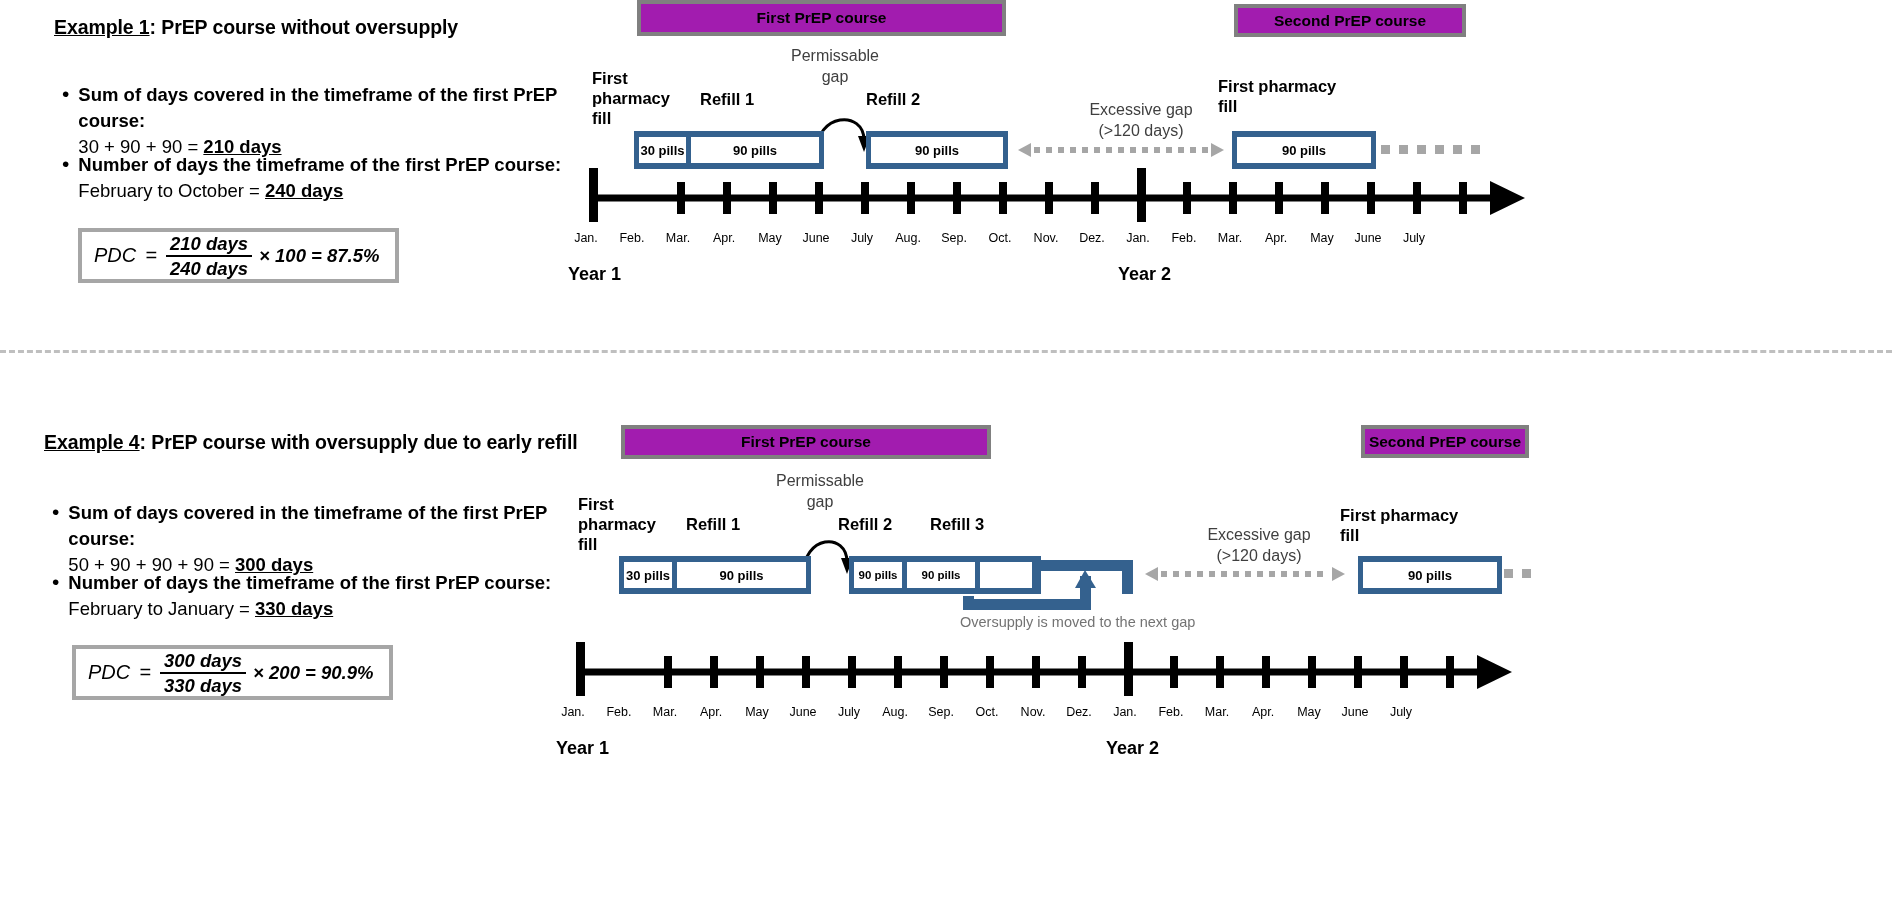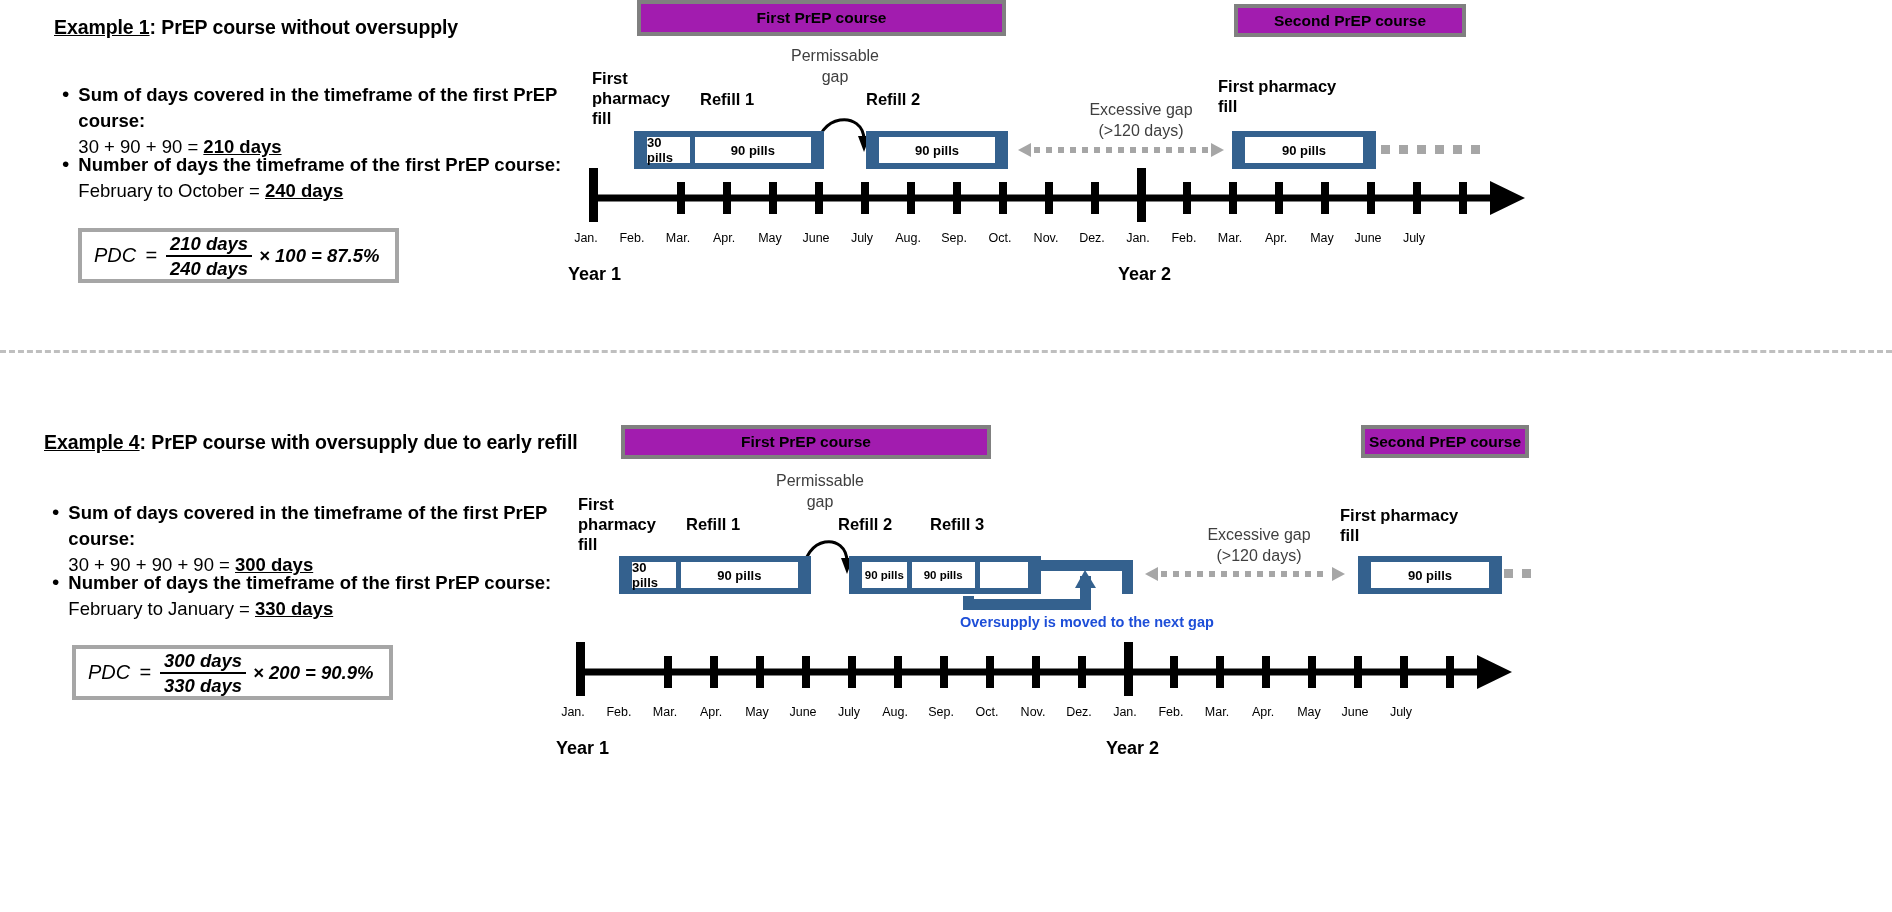--- a/index.html
+++ b/index.html
@@ -32,7 +32,7 @@
 
   
   .pillgroup{border:5px solid #34618e;background:#34618e;box-sizing:border-box;
-             display:flex;align-items:center;gap:5px;padding:8px;}
+             display:flex;align-items:center;gap:5px;padding:0;}
   .pill{background:#fff;height:26px;display:flex;align-items:center;
         justify-content:center;font-weight:bold;font-size:13px;box-sizing:border-box;}
 

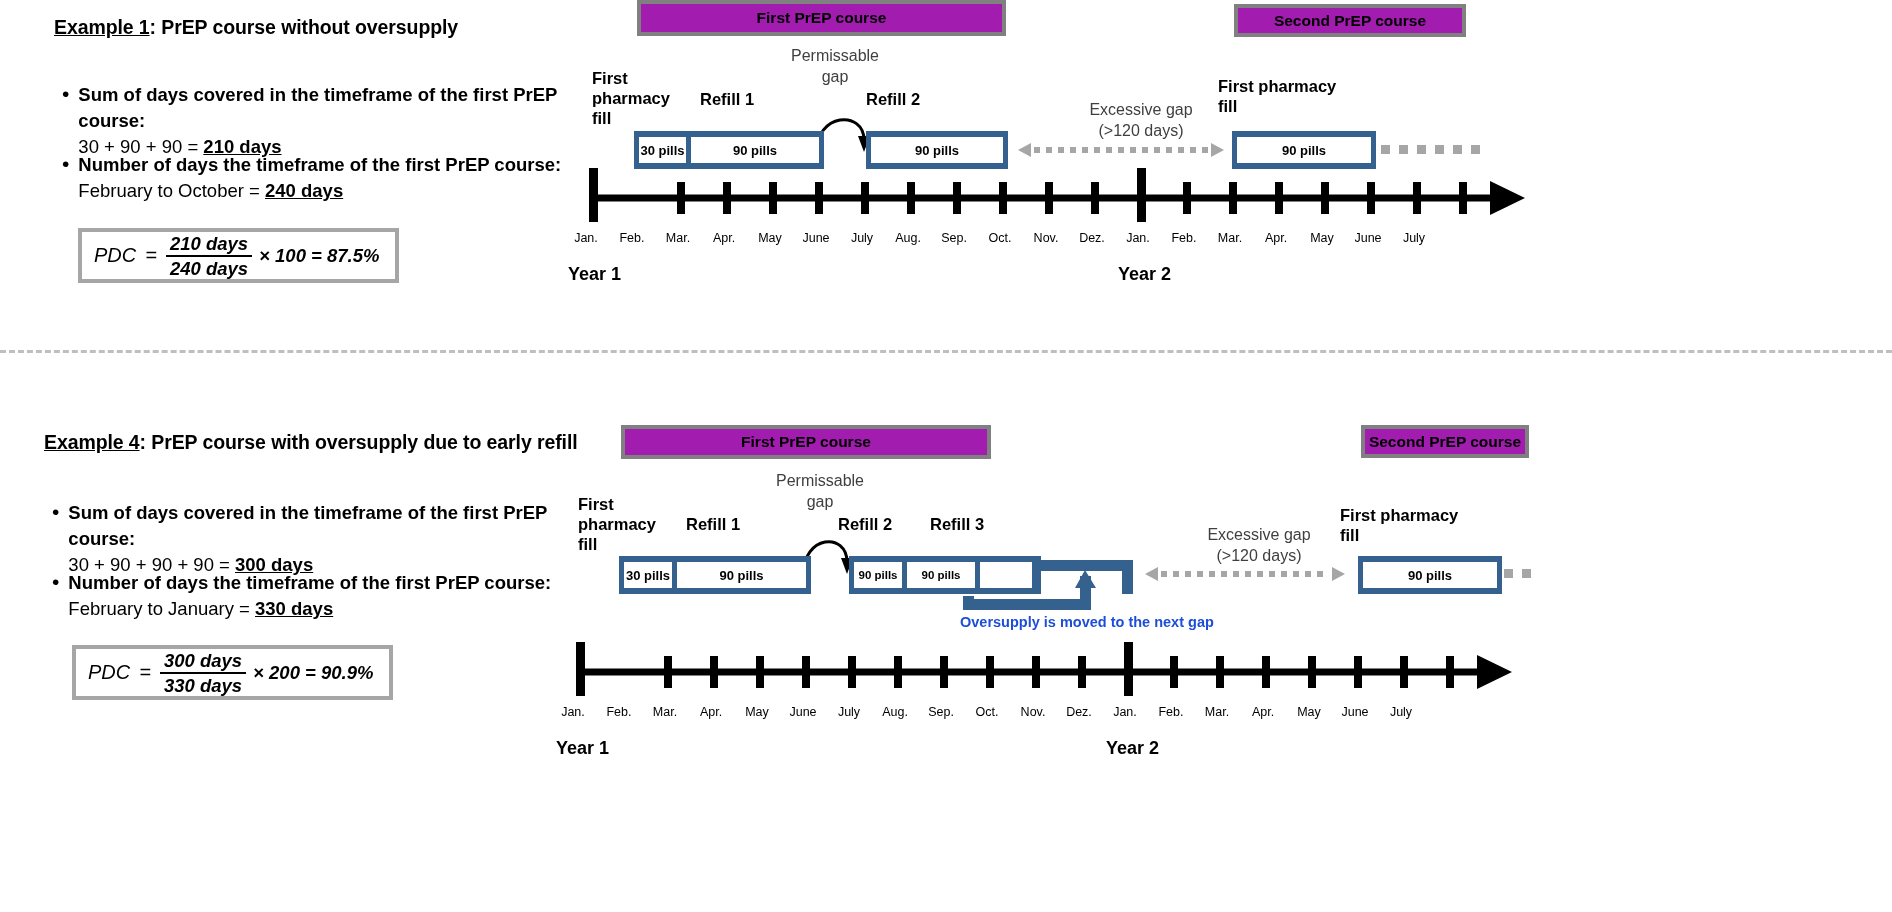--- a/index.html
+++ b/index.html
@@ -208,7 +208,7 @@
     <span class="dot">•</span>
     <div class="btxt">
       <span class="b">Sum of days covered</span><span class="b"> in the timeframe of the first PrEP course:</span><br>
-      <span class="reg">30 + 90 + 90 + 90 = </span><span class="ul">300 days</span>
+      <span class="reg">50 + 90 + 90 + 90 = </span><span class="ul">300 days</span>
     </div>
   </div>
 </div>

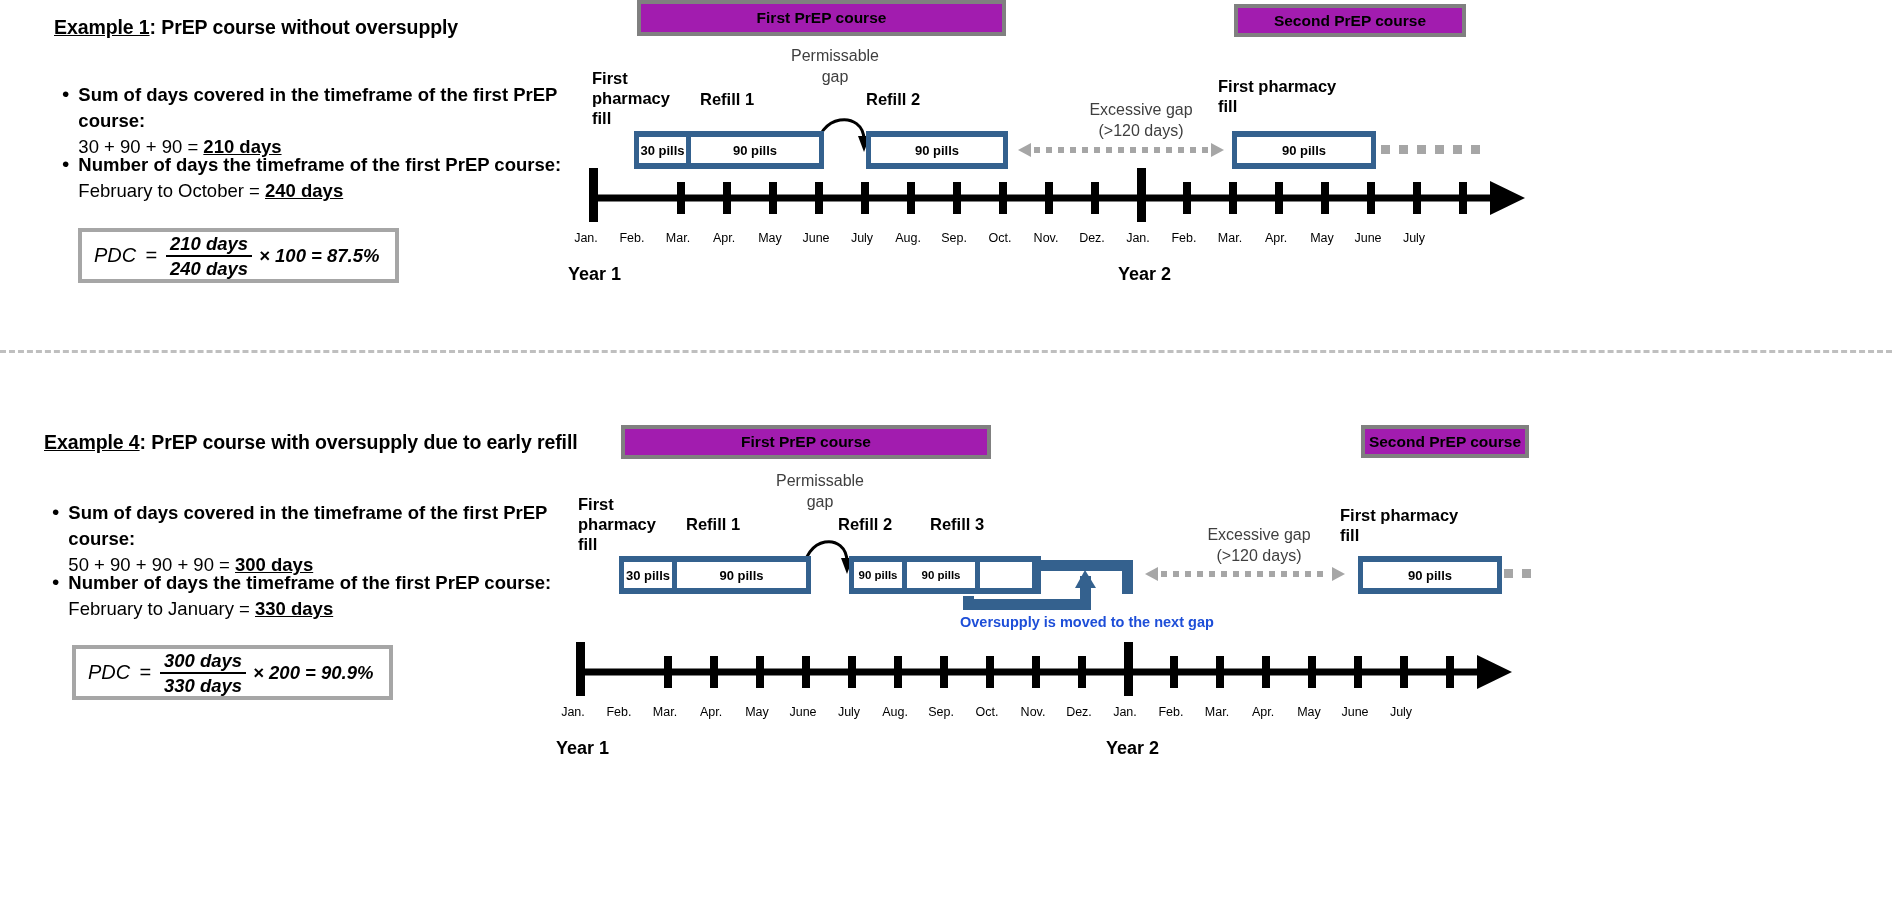--- a/index.html
+++ b/index.html
@@ -43,7 +43,7 @@
 
   .dashsep{position:absolute;left:0;width:1892px;height:0;
            border-top:3px dashed #bfbfbf;}
-  .osnote{color:#1d4ed8;font-weight:bold;font-size:14.5px;white-space:nowrap;}
+  .osnote{color:#737373;font-weight:normal;font-size:14.5px;white-space:nowrap;}
   .sq{width:9px;height:9px;background:#a6a6a6;}
 </style>
 </head>

